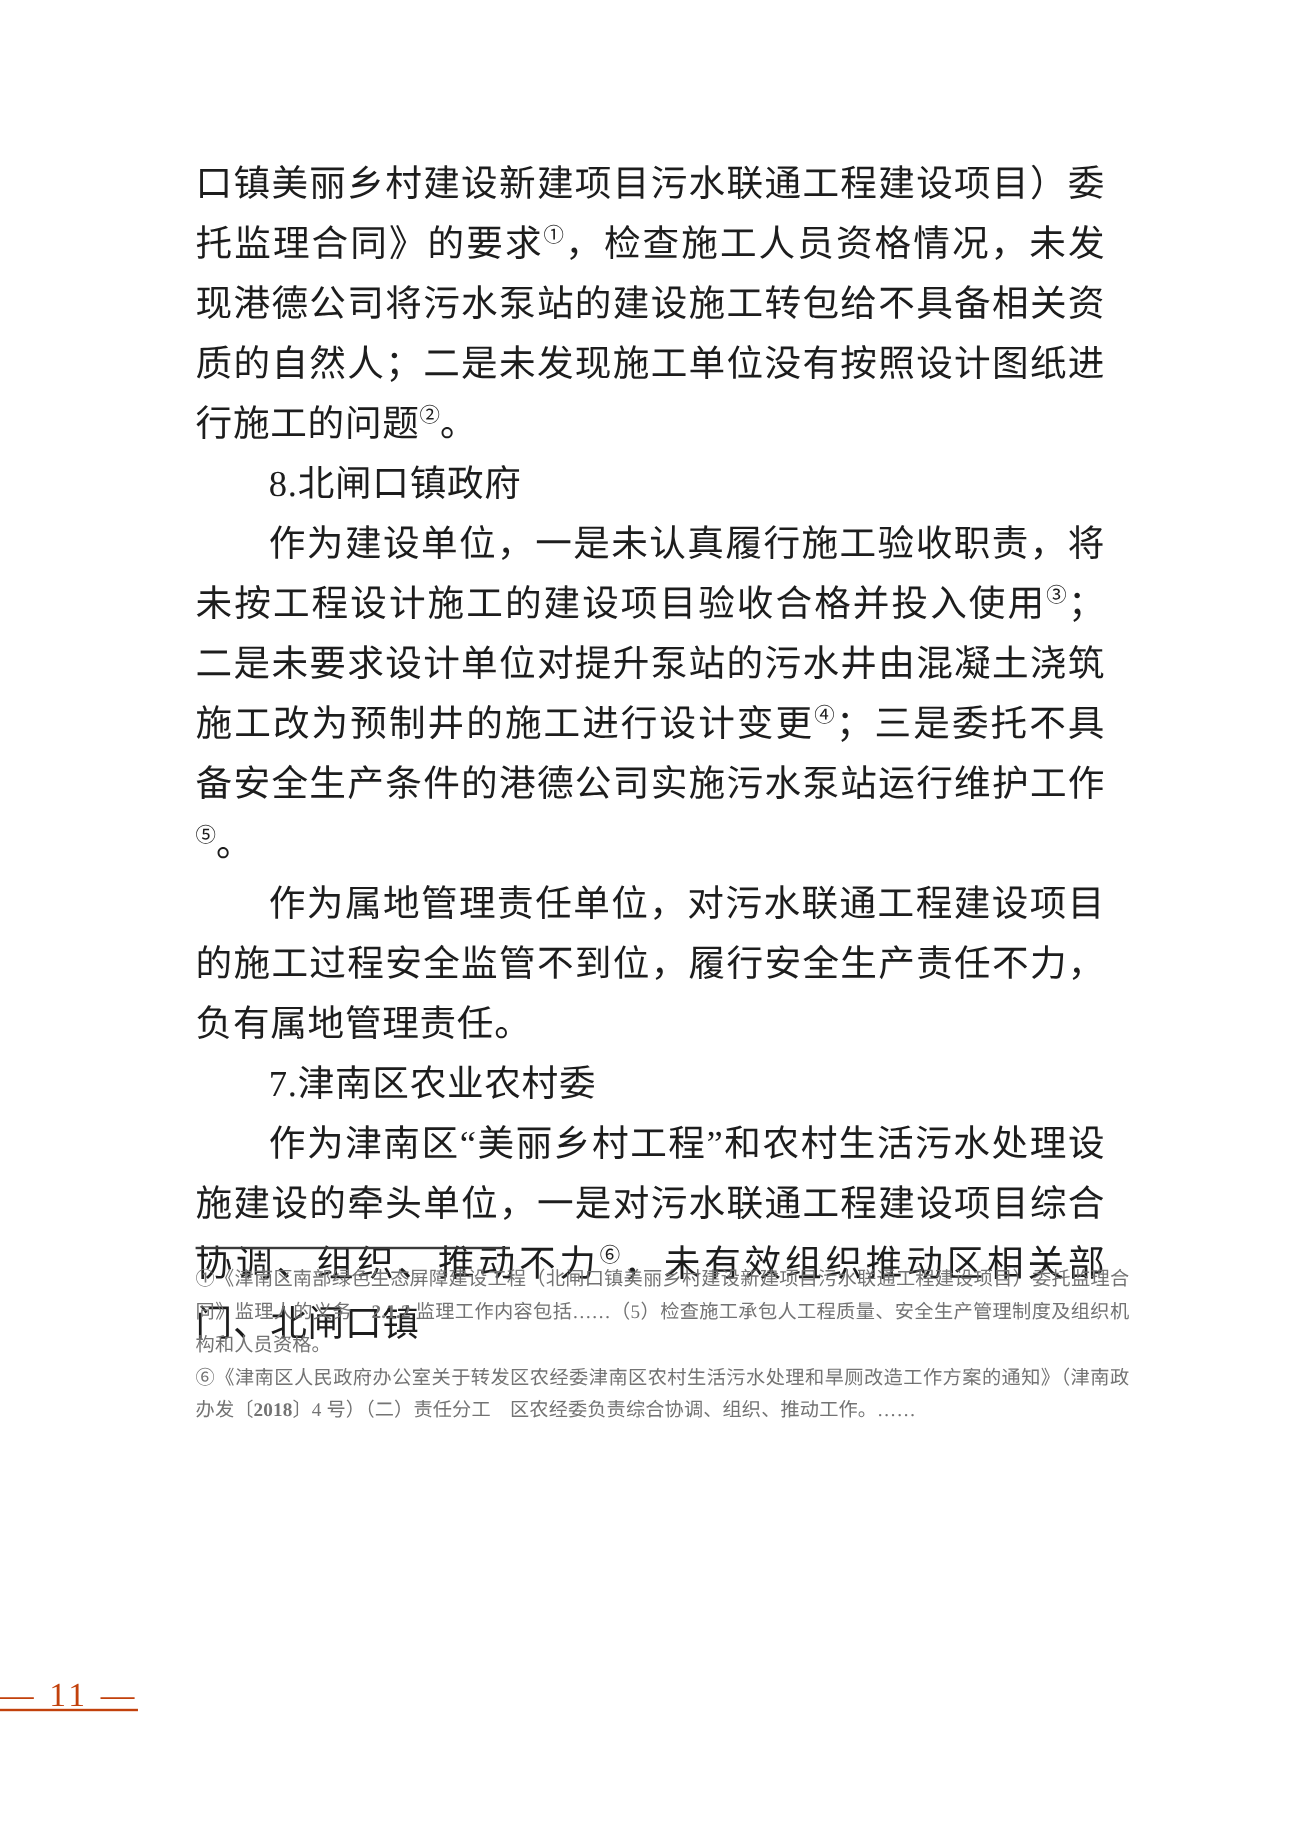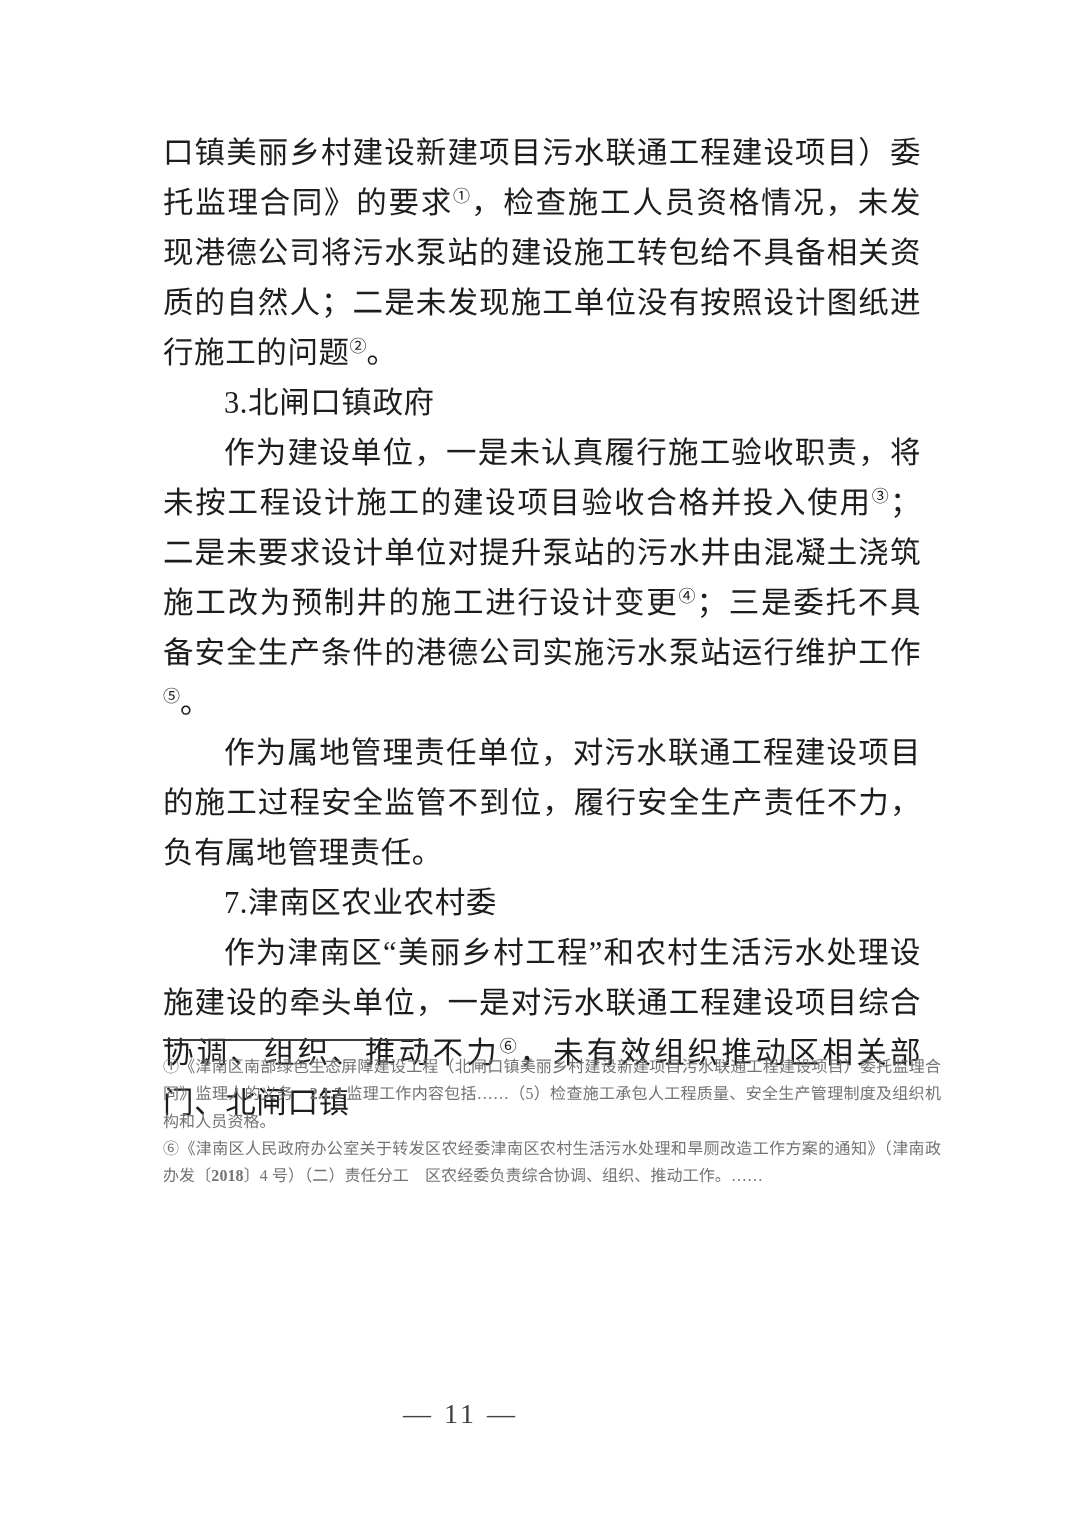--- a/index.html
+++ b/index.html
@@ -112,7 +112,7 @@
 
     <p class="para cont"><span>口镇美丽乡村建设新建项目污水联通工程建设项目）委托监理合同》的要求</span><sup class="fn">①</sup><span>，检查施工人员资格情况，未发现港德公司将污水泵站的建设施工转包给不具备相关资质的自然人；二是未发现施工单位没有按照设计图纸进行施工的问题</span><sup class="fn">②</sup><span>。</span></p>
 
-    <p class="para heading">3.北闸口镇政府</p>
+    <p class="para heading">8.北闸口镇政府</p>
 
     <p class="para indent"><span>作为建设单位，一是未认真履行施工验收职责，将未按工程设计施工的建设项目验收合格并投入使用</span><sup class="fn">③</sup><span>；二是未要求设计单位对提升泵站的污水井由混凝土浇筑施工改为预制井的施工进行设计变更</span><sup class="fn">④</sup><span>；三是委托不具备安全生产条件的港德公司实施污水泵站运行维护工作</span><sup class="fn">⑤</sup><span>。</span></p>
 

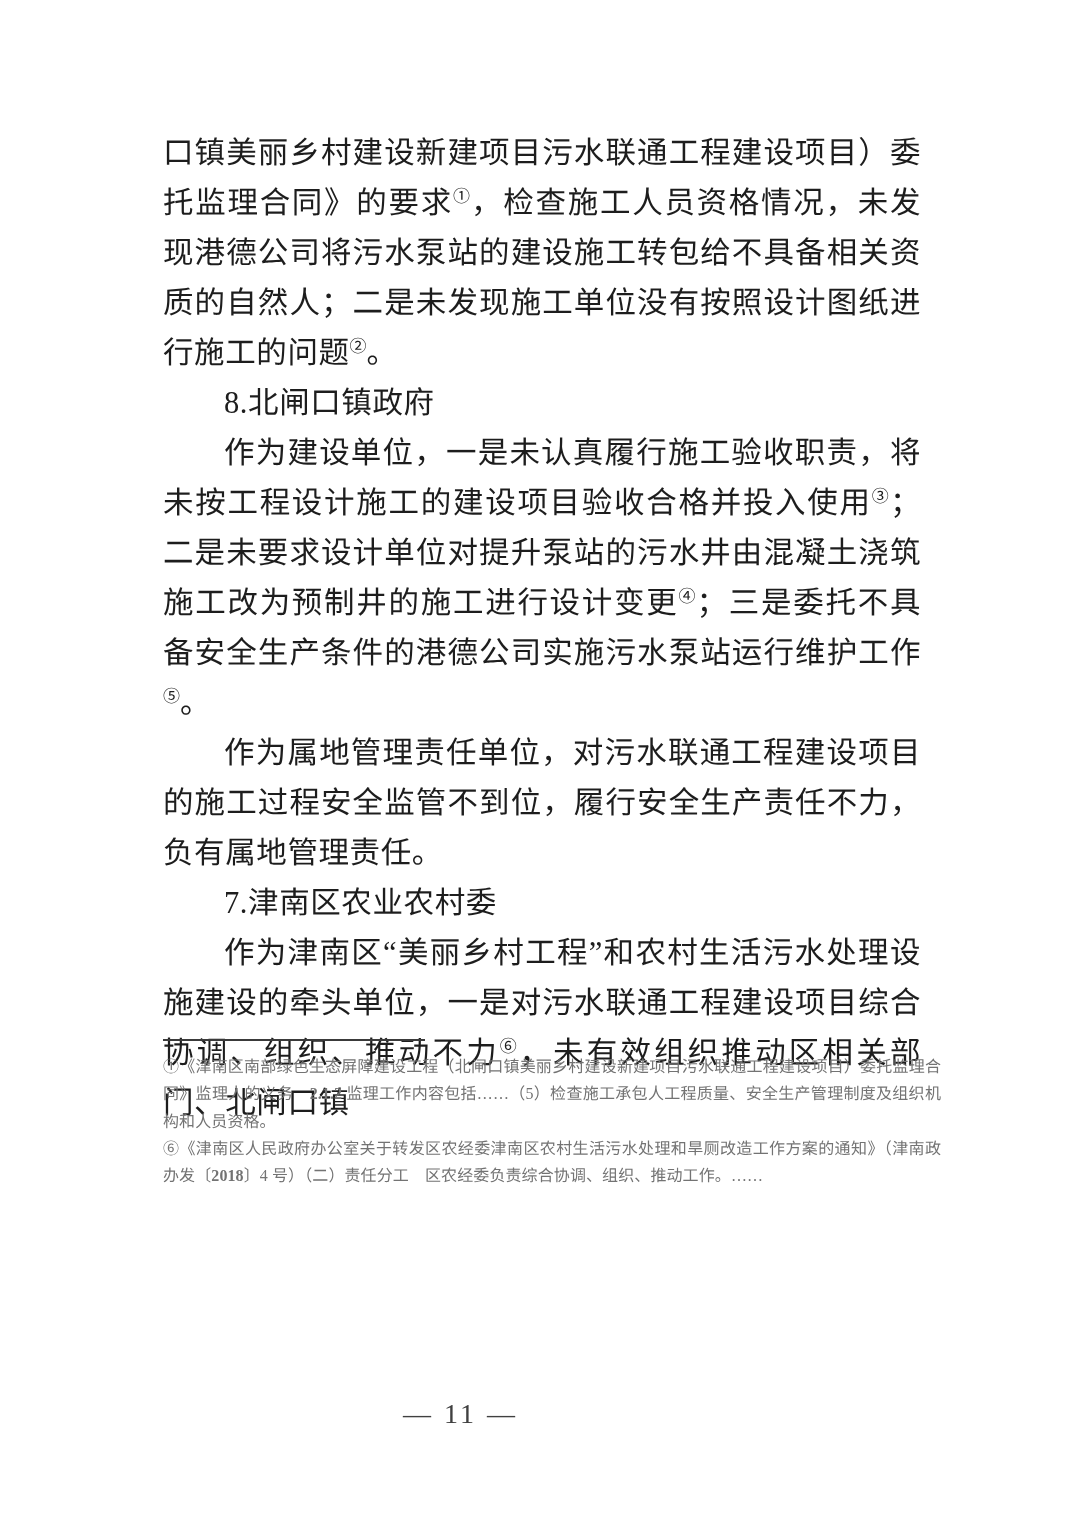--- a/index.html
+++ b/index.html
@@ -96,11 +96,12 @@
     left: 0;
     top: 1398px;
     width: 921px;
-    text-align: center;
+    text-align: left;
     font-size: 28px;
     letter-spacing: 3px;
-    color: #404040;
+    color: #c2410c;
     font-family: "Liberation Serif", "DejaVu Serif", serif;
+    text-decoration: underline;
   }
 </style>
 </head>

